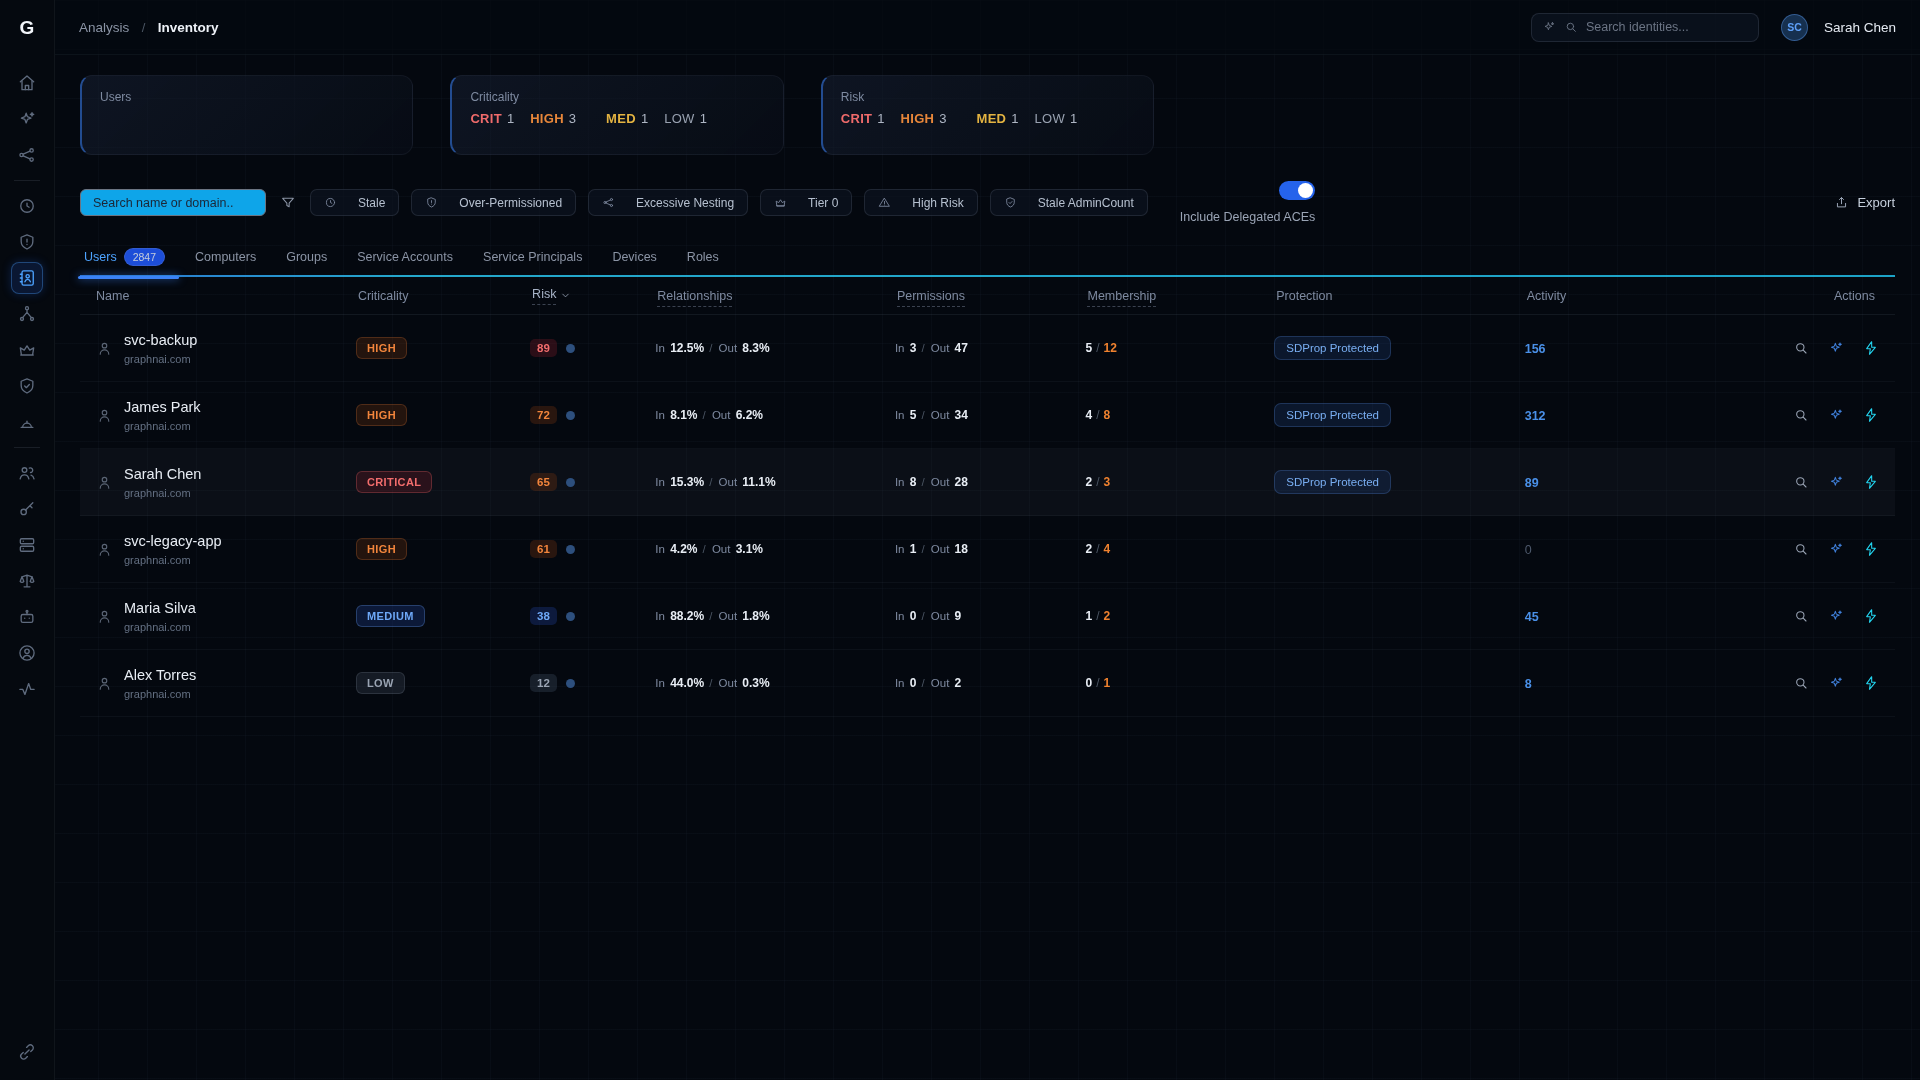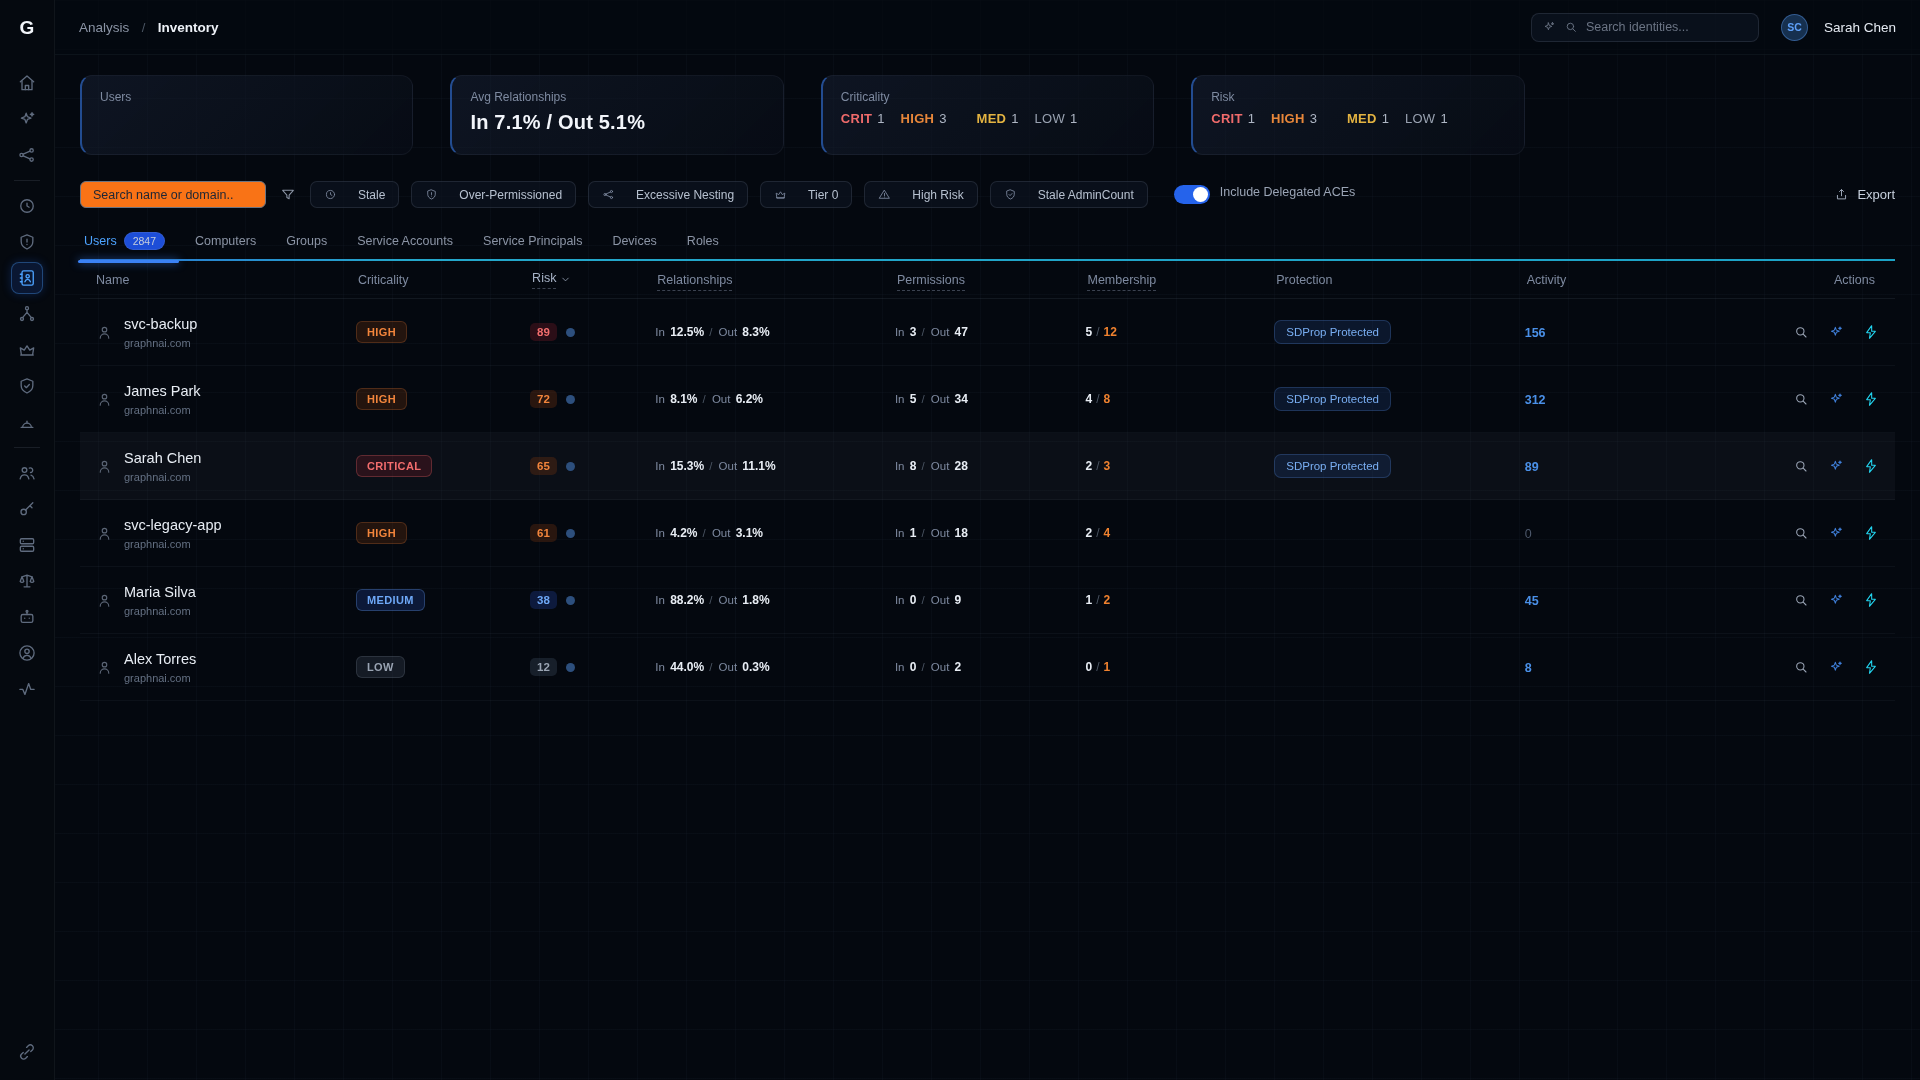--- a/index.html
+++ b/index.html
@@ -304,10 +304,6 @@
         <div class="card-value"></div>
       </div>
       <div class="card">
-        <div class="card-label">Avg Relationships</div>
-        <div class="card-value">In 7.1% / Out 5.1%</div>
-      </div>
-      <div class="card">
         <div class="card-label">Criticality</div>
         <div class="card-segs">
           <span class="seg crit"><b>CRIT</b><span>1</span></span>

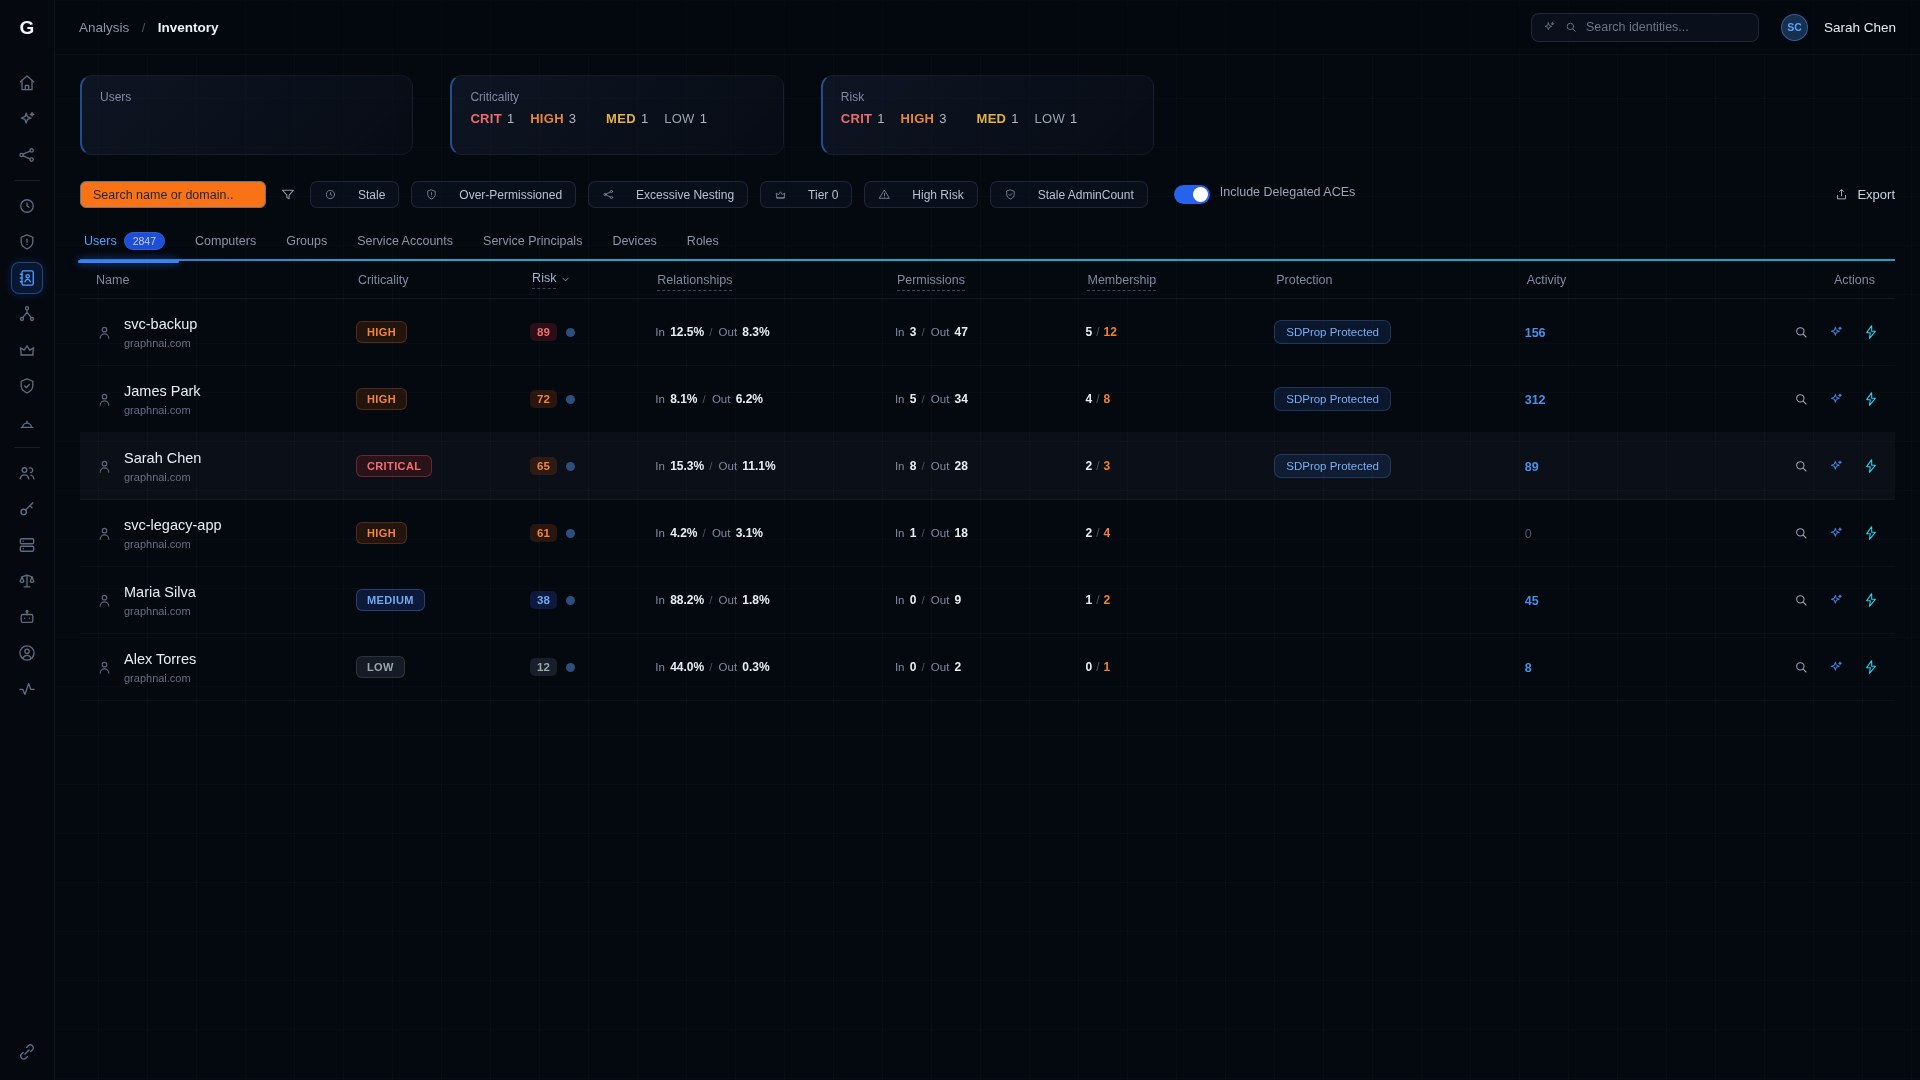--- a/index.html
+++ b/index.html
@@ -66,7 +66,7 @@
 
   
   .filters { display:flex; align-items:center; margin-top:26px; gap:12px; }
-  .fsearch { width:186px; height:27px; border-radius:6px; background:#f97316; border:1px solid #6b7482;
+  .fsearch { width:186px; height:27px; border-radius:6px; background:#0ea5e9; border:1px solid #6b7482;
     padding:0 12px; font-size:12.5px; color:#141d30; outline:none; font-family:inherit; font-weight:500; }
   .fsearch::placeholder { color:#1c2636; }
   .funnel-btn { background:none; border:none; color:#8b94a5; cursor:pointer; display:flex; padding:2px; }

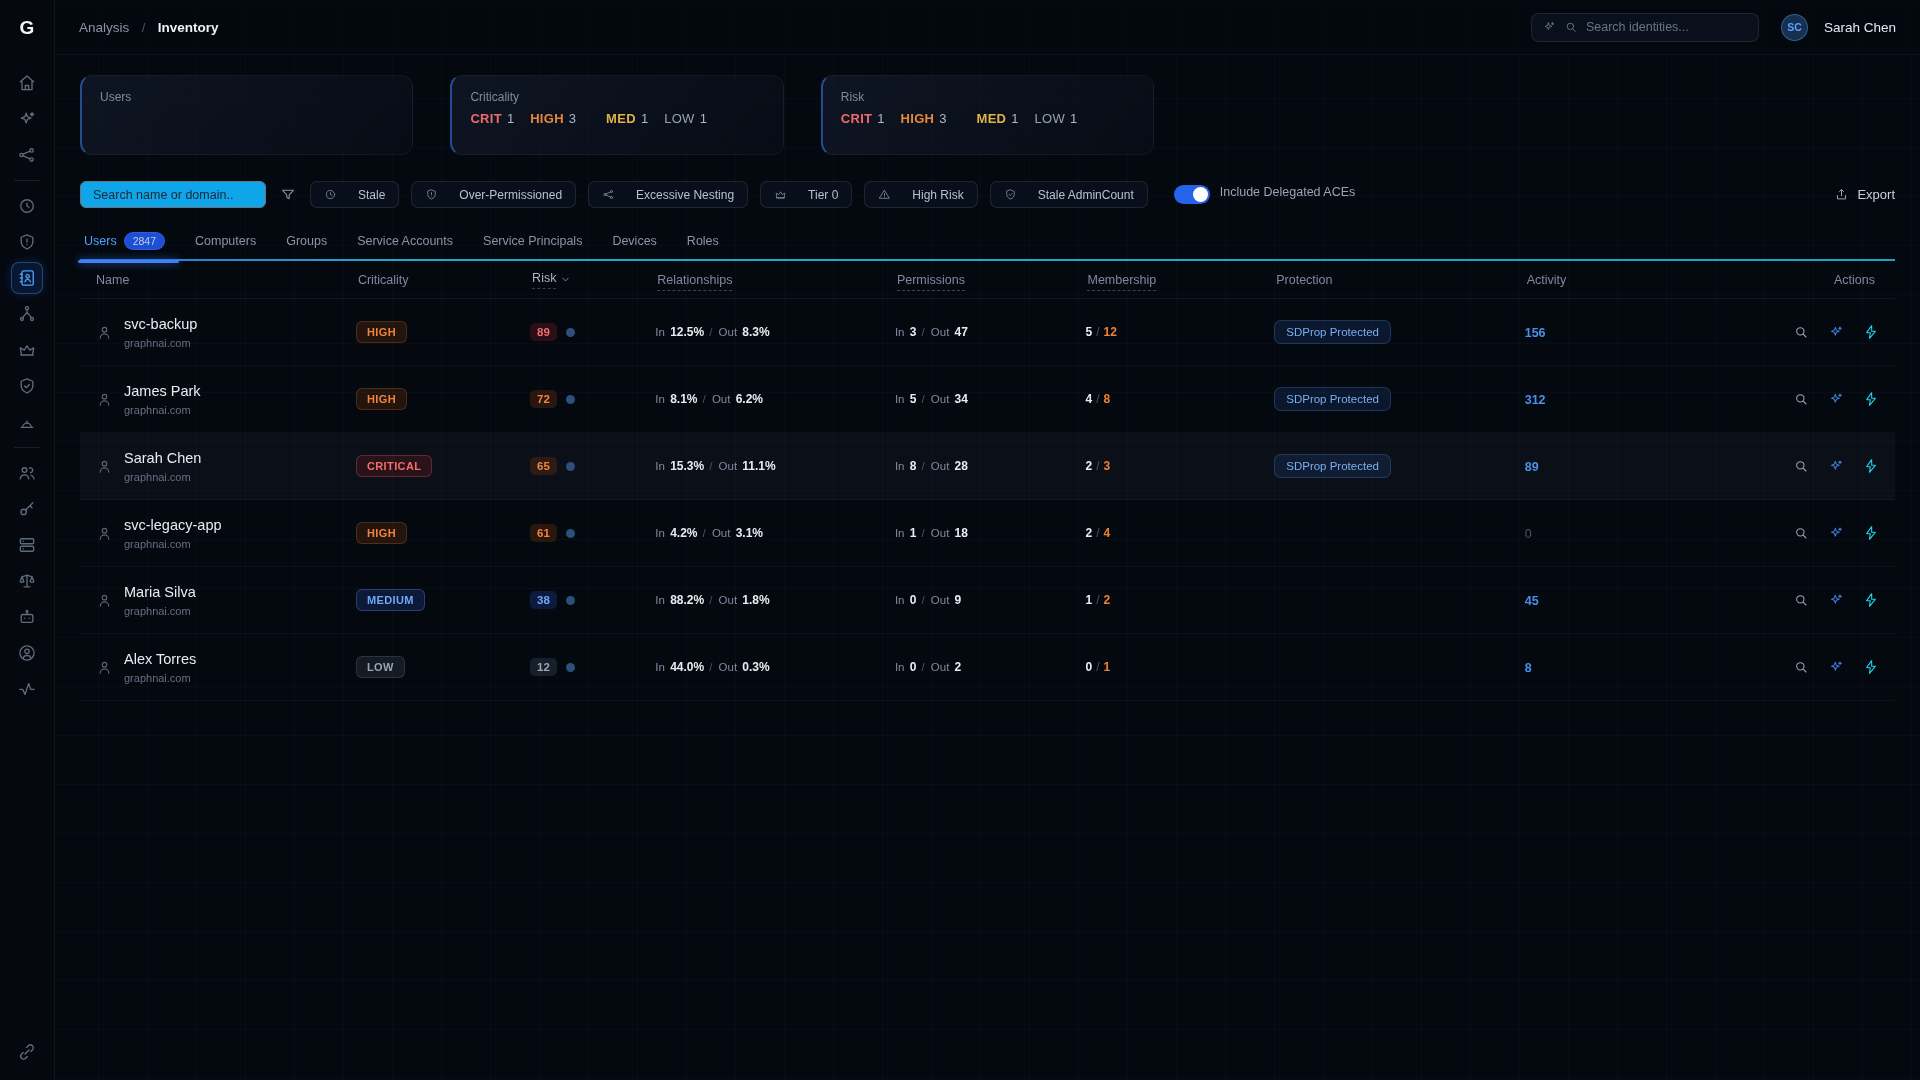--- a/index.html
+++ b/index.html
@@ -75,7 +75,7 @@
     background:rgba(13,20,33,0.6); border:1px solid rgba(148,163,184,0.16); color:#b6c0cf; font-size:12px;
     cursor:pointer; font-family:inherit; white-space:nowrap; }
   .chip svg { width:13px; height:13px; color:#7e8aa0; }
-  .toggle-wrap { display:flex; align-items:flex-start; gap:10px; margin-left:14px; }
+  .toggle-wrap { display:flex; align-items:flex-end; gap:10px; margin-left:20px;flex-direction:column; }
   .toggle { width:36px; height:19px; border-radius:10px; background:#2563eb; position:relative; cursor:pointer; }
   .toggle .knob { position:absolute; right:2px; top:2px; width:15px; height:15px; border-radius:50%; background:#fff; }
   .toggle-label { font-size:12.5px; color:#9aa4b5; }

